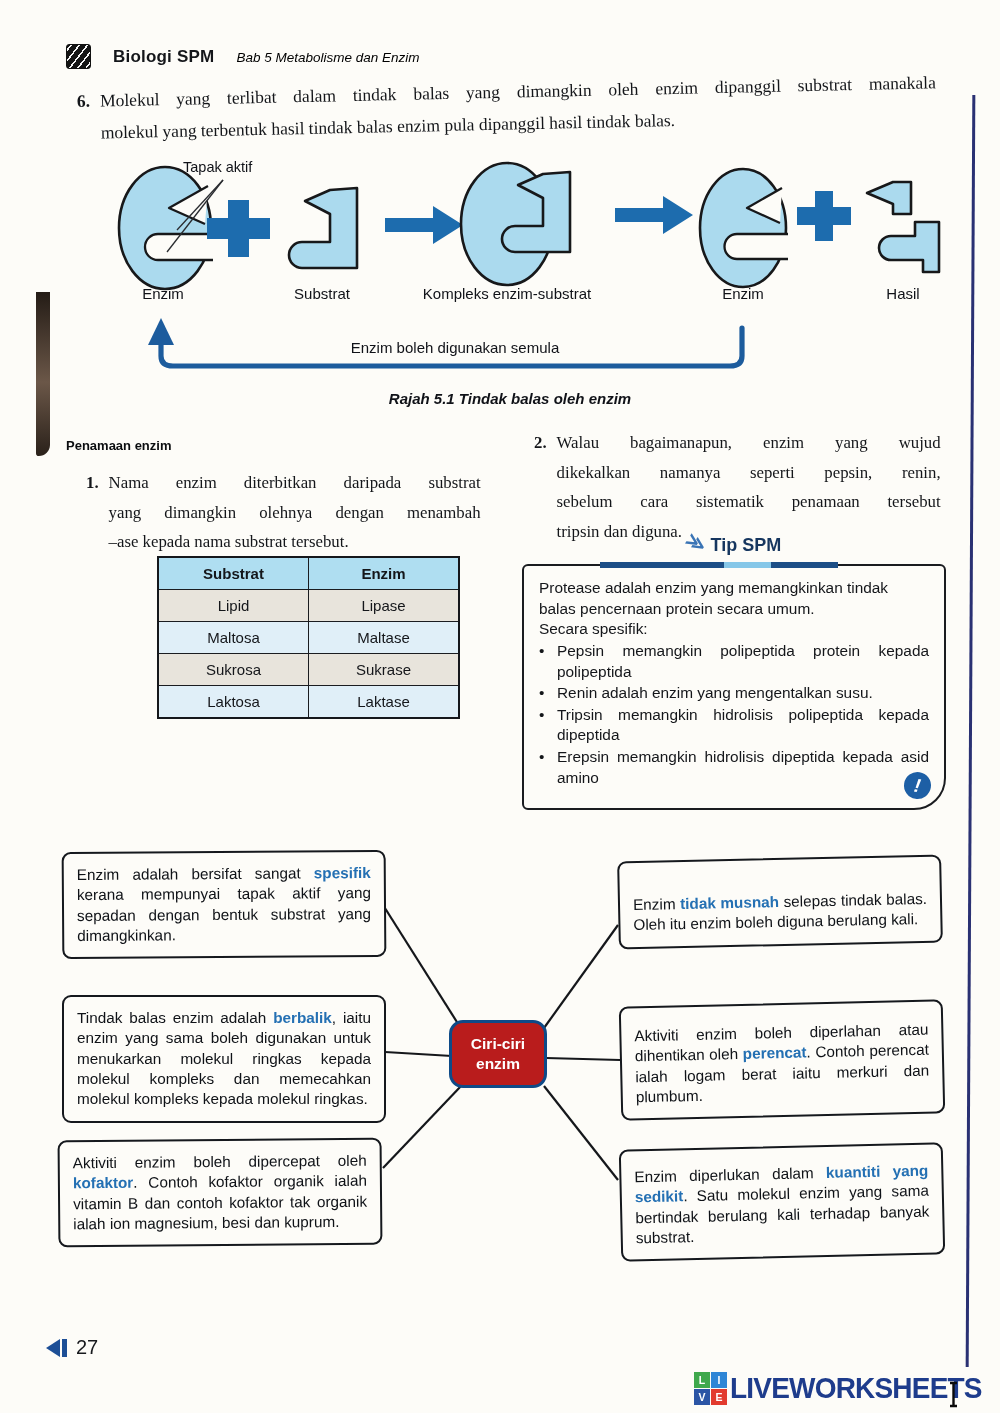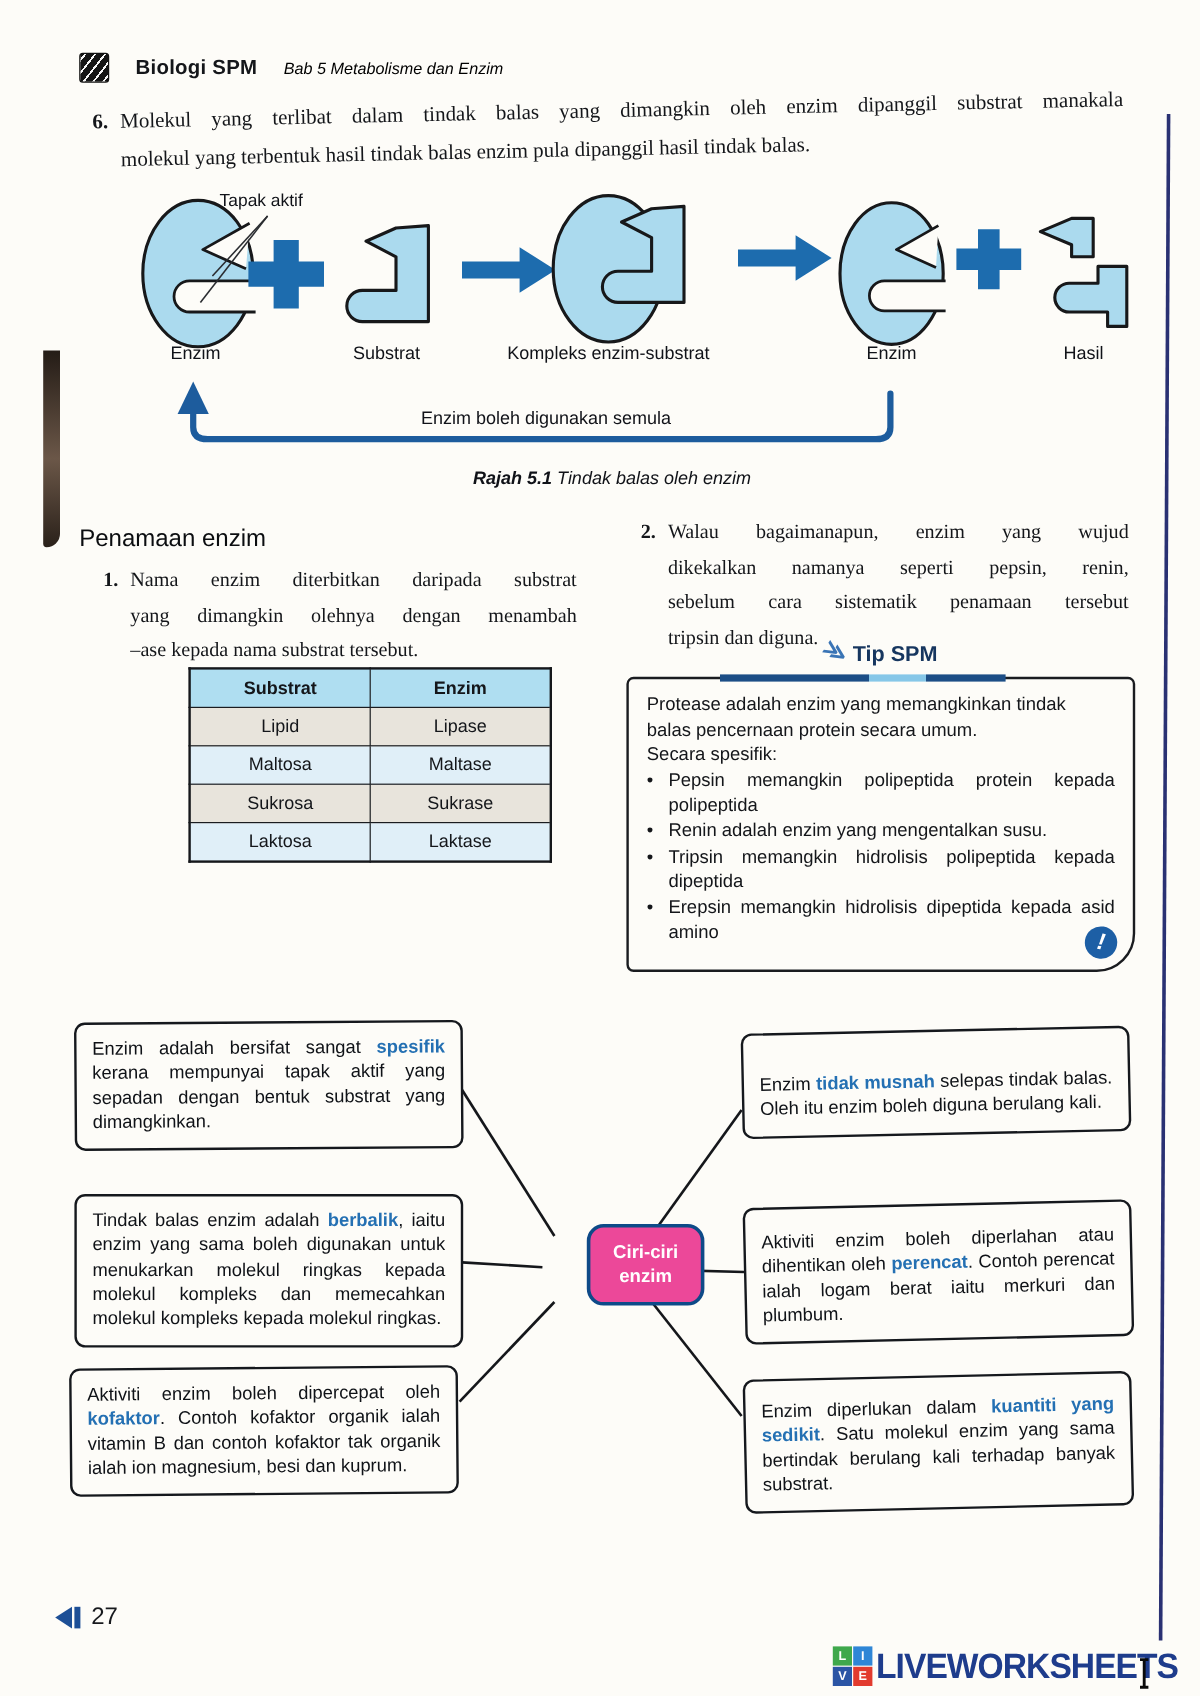--- a/index.html
+++ b/index.html
@@ -33,7 +33,7 @@
   .caption{position:absolute;left:300px;top:390px;width:420px;text-align:center;
     font-size:15px;color:#101218;}
   .caption b{font-style:italic;}
-  .caption i{font-style:italic;}
+  .caption i{font-style:italic;font-weight:bold;}
   
   .sec-head{position:absolute;left:66px;top:438px;font-size:20px;font-weight:normal;color:#0b0d10;}
   .numitem{display:flex;gap:10px;font-family:"Liberation Serif",serif;font-size:16.8px;line-height:1.76;}

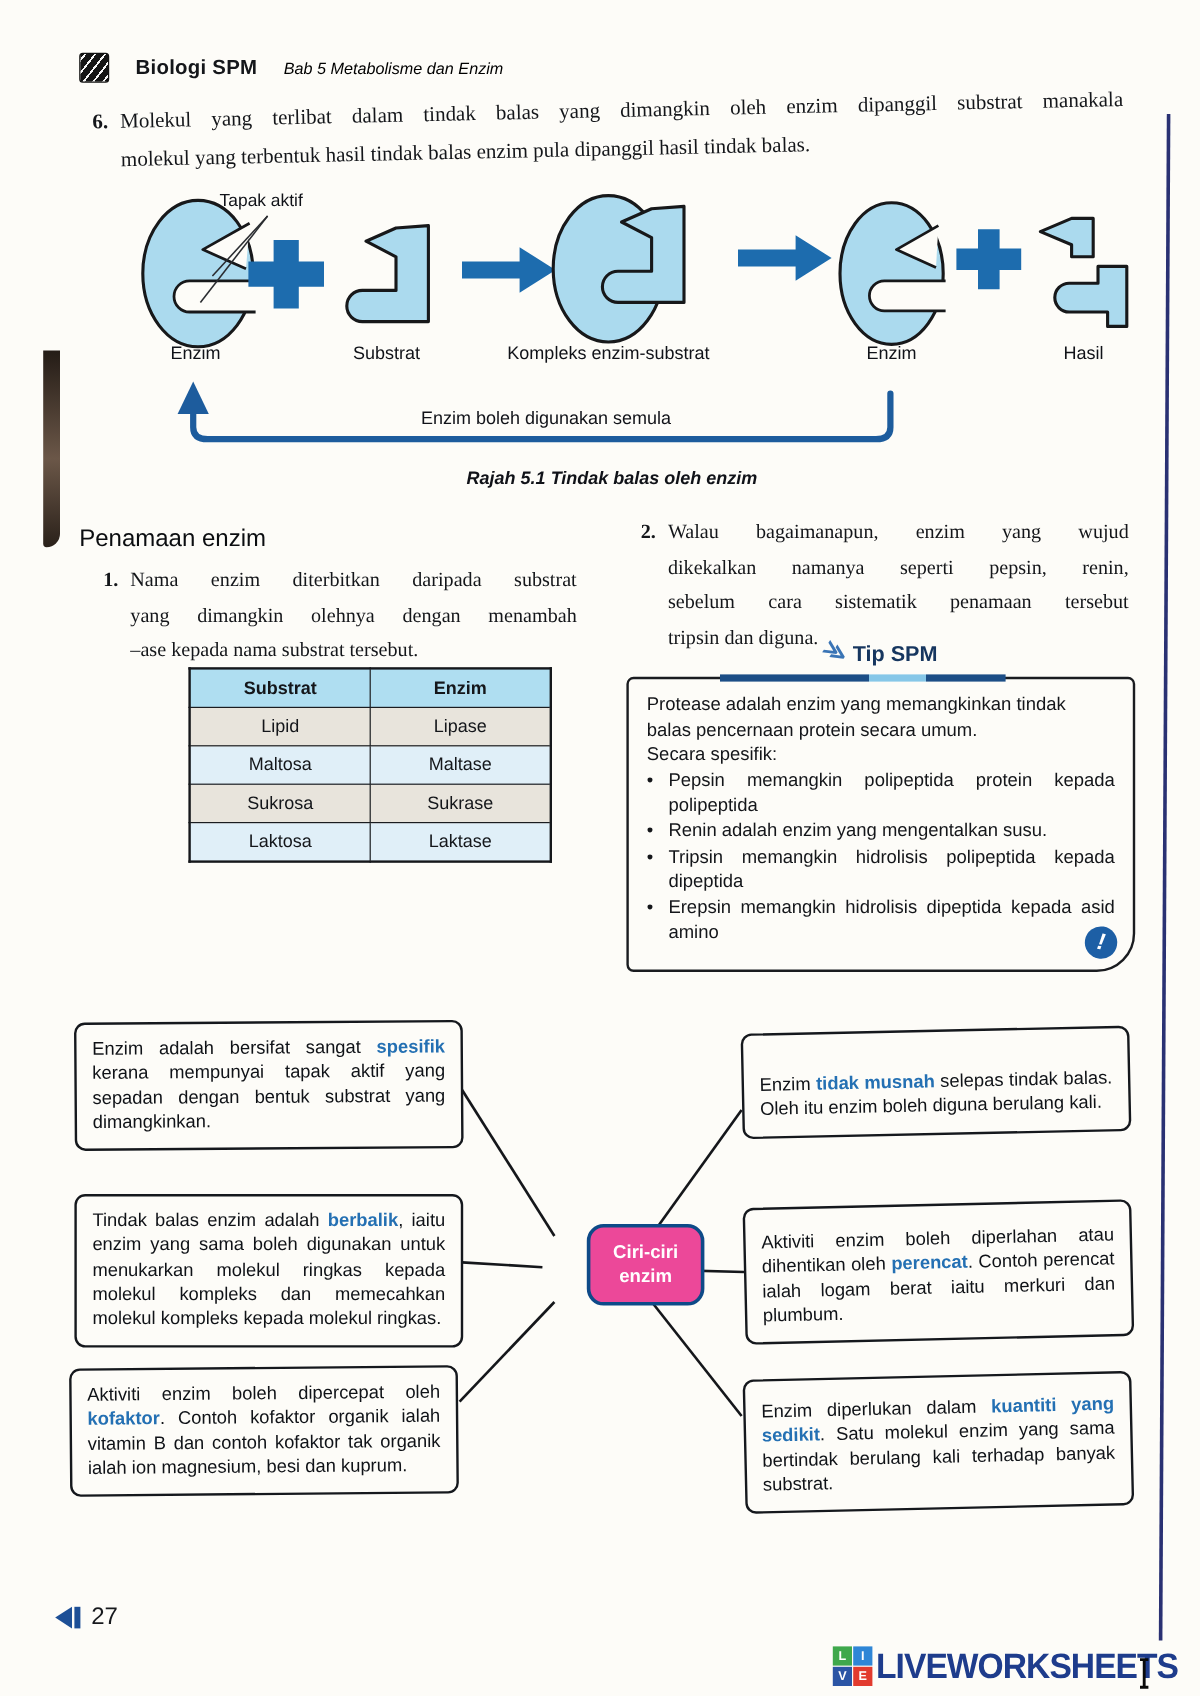--- a/index.html
+++ b/index.html
@@ -35,7 +35,7 @@
   .caption b{font-style:italic;}
   .caption i{font-style:italic;font-weight:bold;}
   
-  .sec-head{position:absolute;left:66px;top:438px;font-size:20px;font-weight:normal;color:#0b0d10;}
+  .sec-head{position:absolute;left:66px;top:438px;font-size:13px;font-weight:bold;color:#0b0d10;}
   .numitem{display:flex;gap:10px;font-family:"Liberation Serif",serif;font-size:16.8px;line-height:1.76;}
   .numitem .num{font-weight:bold;}
   .item1{position:absolute;left:86px;top:468px;width:398px;}

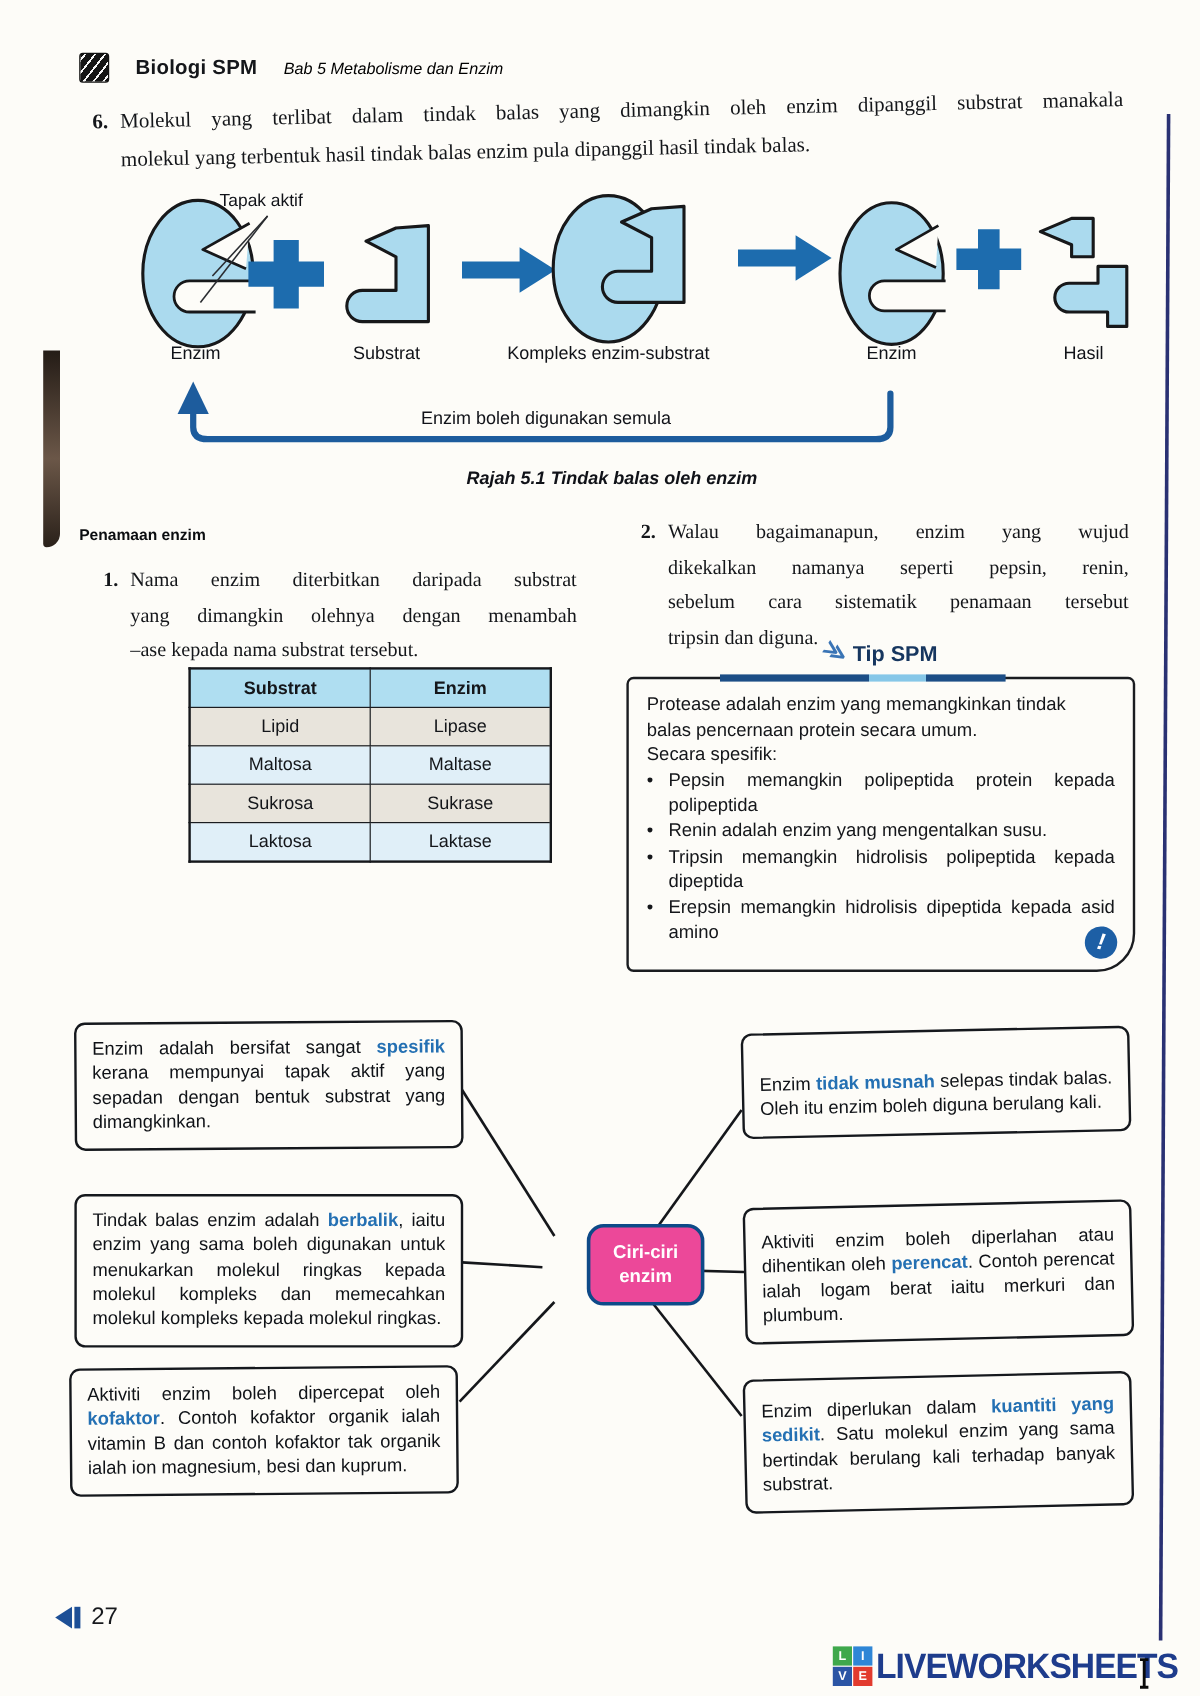--- a/index.html
+++ b/index.html
@@ -75,9 +75,9 @@
   .mm-b5{left:620px;top:1003px;padding-top:18px;transform:rotate(-1.3deg);}
   .mm-b6{left:620px;top:1146px;padding-top:16px;transform:rotate(-1.3deg);}
   .mm-center{position:absolute;left:449px;top:1020px;width:92px;height:62px;
-    background:#ec4899;border:3px solid #0e4a88;border-radius:14px;color:#fff;
+    background:#b91c1c;border:3px solid #0e4a88;border-radius:14px;color:#fff;
     font-weight:bold;font-size:15.5px;line-height:1.3;display:flex;align-items:center;
-    justify-content:center;text-align:center;margin-left:40px;}
+    justify-content:center;text-align:center;}
   
   .spine{position:absolute;left:36px;top:292px;width:14px;height:164px;
     background:linear-gradient(180deg,#241c16,#6b5748 55%,#2a211a);

